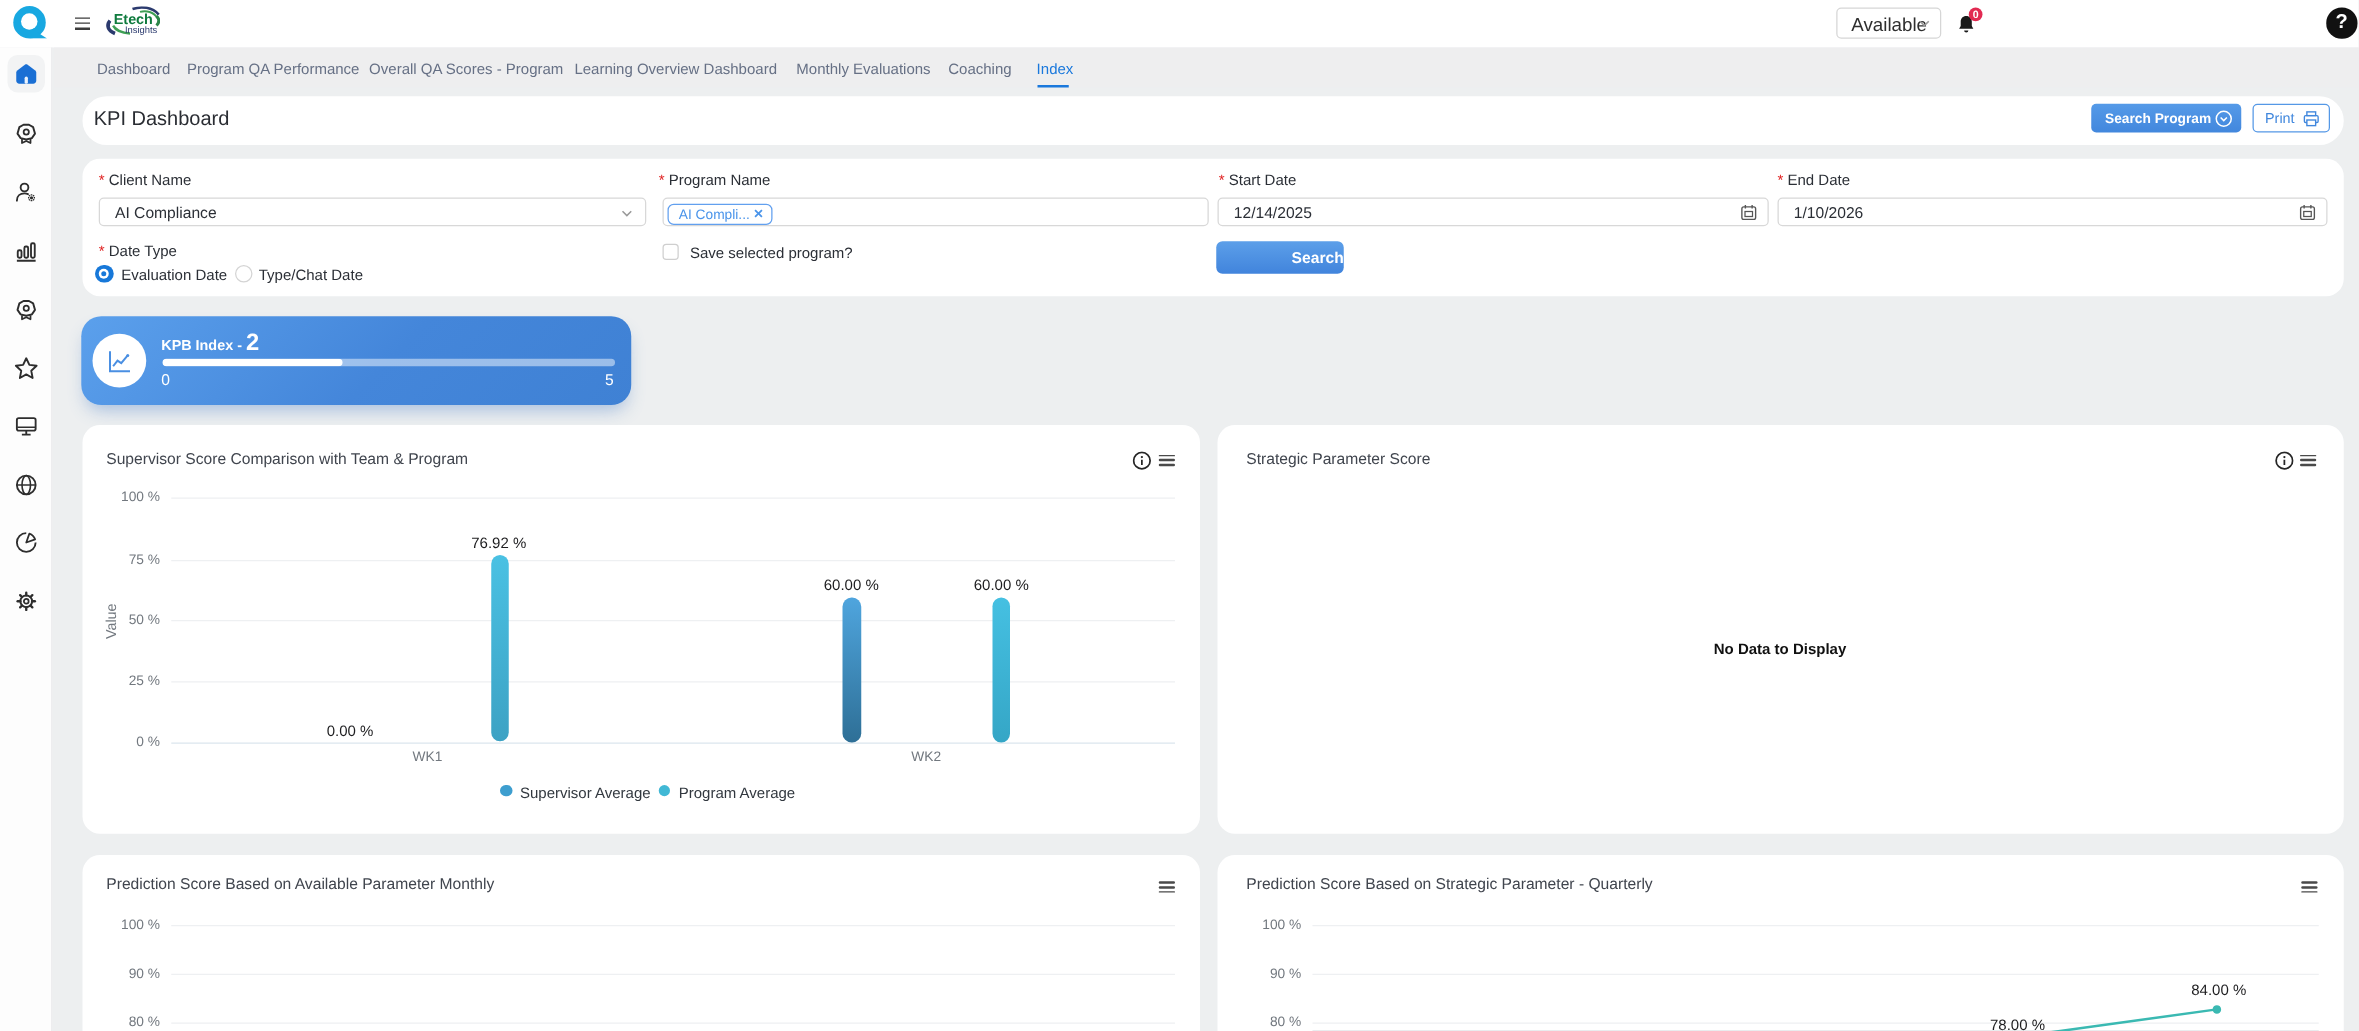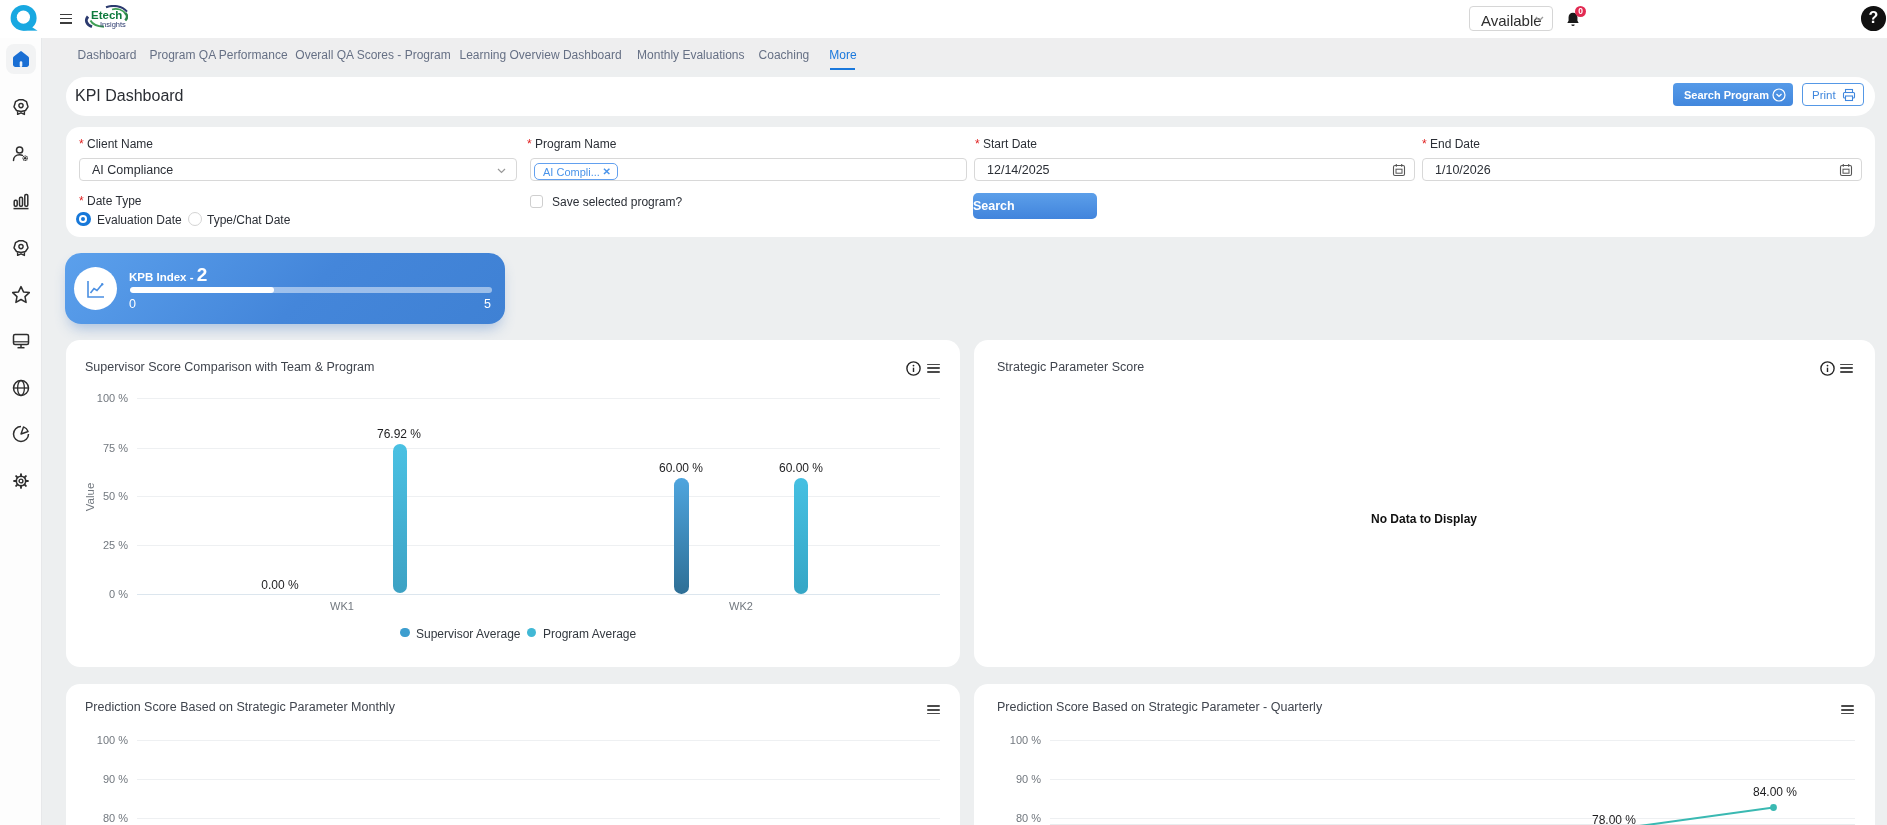--- a/index.html
+++ b/index.html
@@ -140,7 +140,7 @@
     <span class="abs" style="left:416.5px;top:9.5px;">Learning Overview Dashboard</span>
     <span class="abs" style="left:594.1px;top:9.5px;">Monthly Evaluations</span>
     <span class="abs" style="left:715.6px;top:9.5px;">Coaching</span>
-    <span class="abs" style="left:786.3px;top:9.5px;color:#1a78dc;">More</span>
+    <span class="abs" style="left:786.3px;top:9.5px;color:#1a78dc;">Index</span>
     <div class="abs" style="left:787.2px;top:29.5px;width:25px;height:2.5px;background:#1a78dc;"></div>
   </div>
 

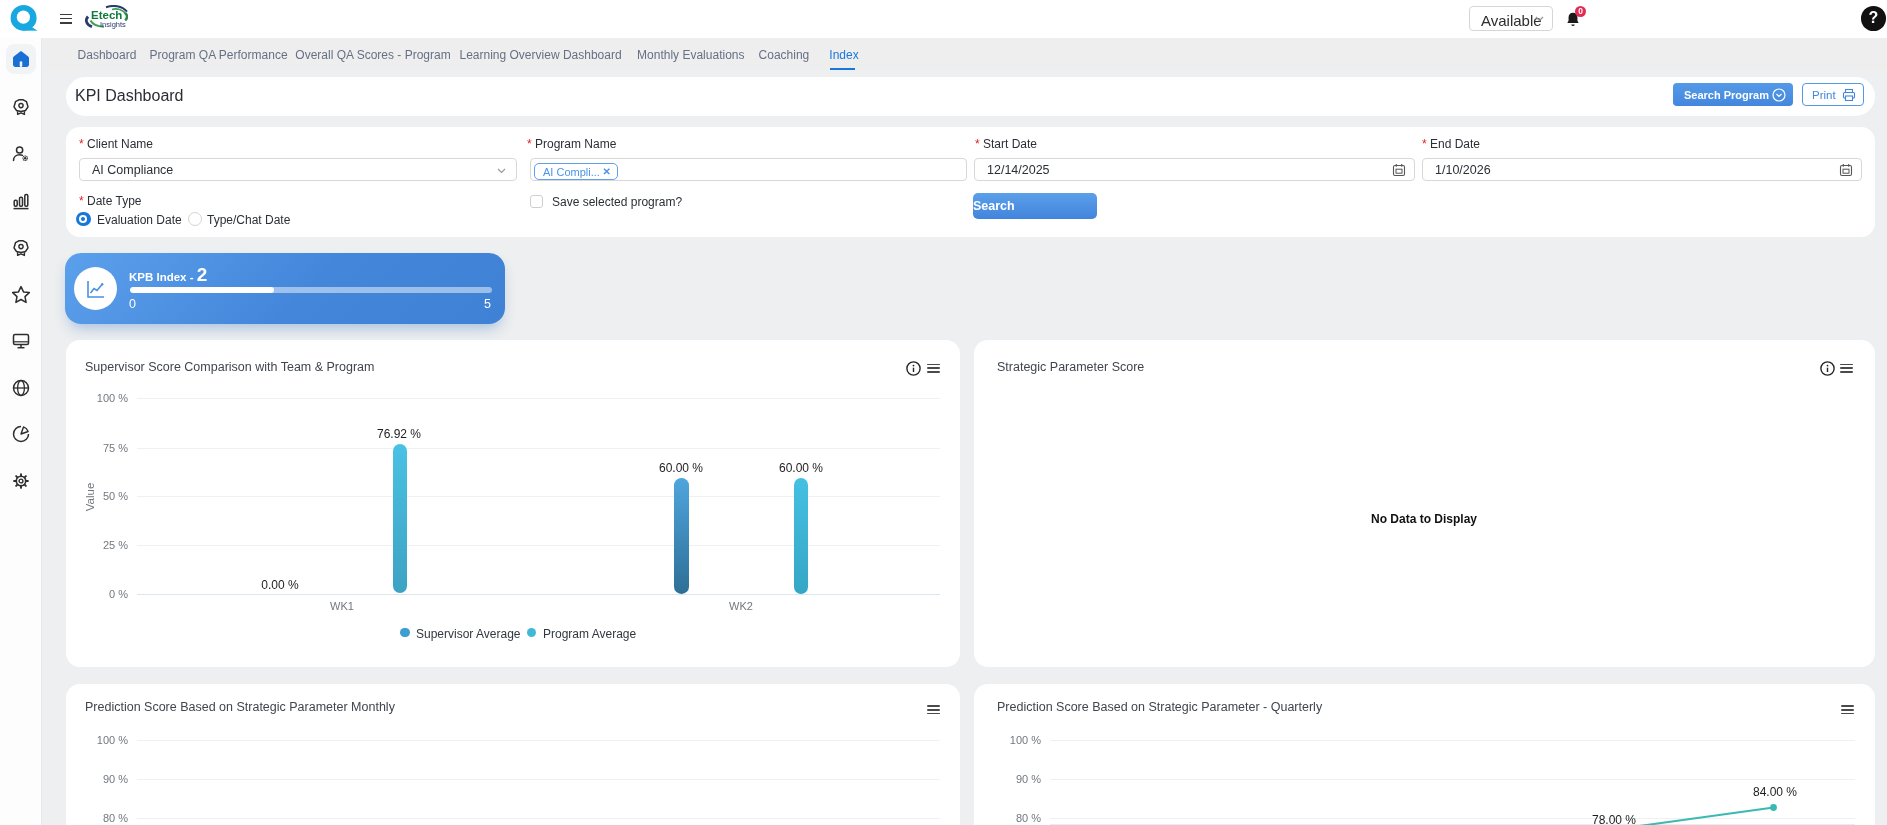--- a/index.html
+++ b/index.html
@@ -206,7 +206,7 @@
   <div class="abs" style="left:207px;top:212.5px;font-size:12px;color:#2b2f36;">Type/Chat Date</div>
   <div class="abs" style="left:530px;top:194.5px;width:13px;height:13px;border:1.5px solid #cfcfcf;border-radius:3px;background:#fff;"></div>
   <div class="abs" style="left:552px;top:195px;font-size:12px;color:#2b2f36;">Save selected program?</div>
-  <div class="abs" style="left:973px;top:193px;width:124px;height:26px;border-radius:5px;background:linear-gradient(#5c9fe9,#4184dc);color:#fff;font-size:12.5px;font-weight:bold;text-align:left;line-height:26px;">Search</div>
+  <div class="abs" style="left:973px;top:193px;width:102px;height:26px;border-radius:5px;background:linear-gradient(#5c9fe9,#4184dc);color:#fff;font-size:12.5px;font-weight:bold;text-align:right;line-height:26px;">Search</div>
 
   <div class="abs" style="left:65px;top:253px;width:440px;height:71px;border-radius:16px;background:linear-gradient(135deg,#5BA0EC 0%,#4486da 55%,#3f81d4 100%);box-shadow:0 8px 14px -4px rgba(80,130,200,.45);"></div>
   <div class="abs" style="left:74px;top:266.5px;width:43px;height:43px;border-radius:50%;background:#fff;"></div>

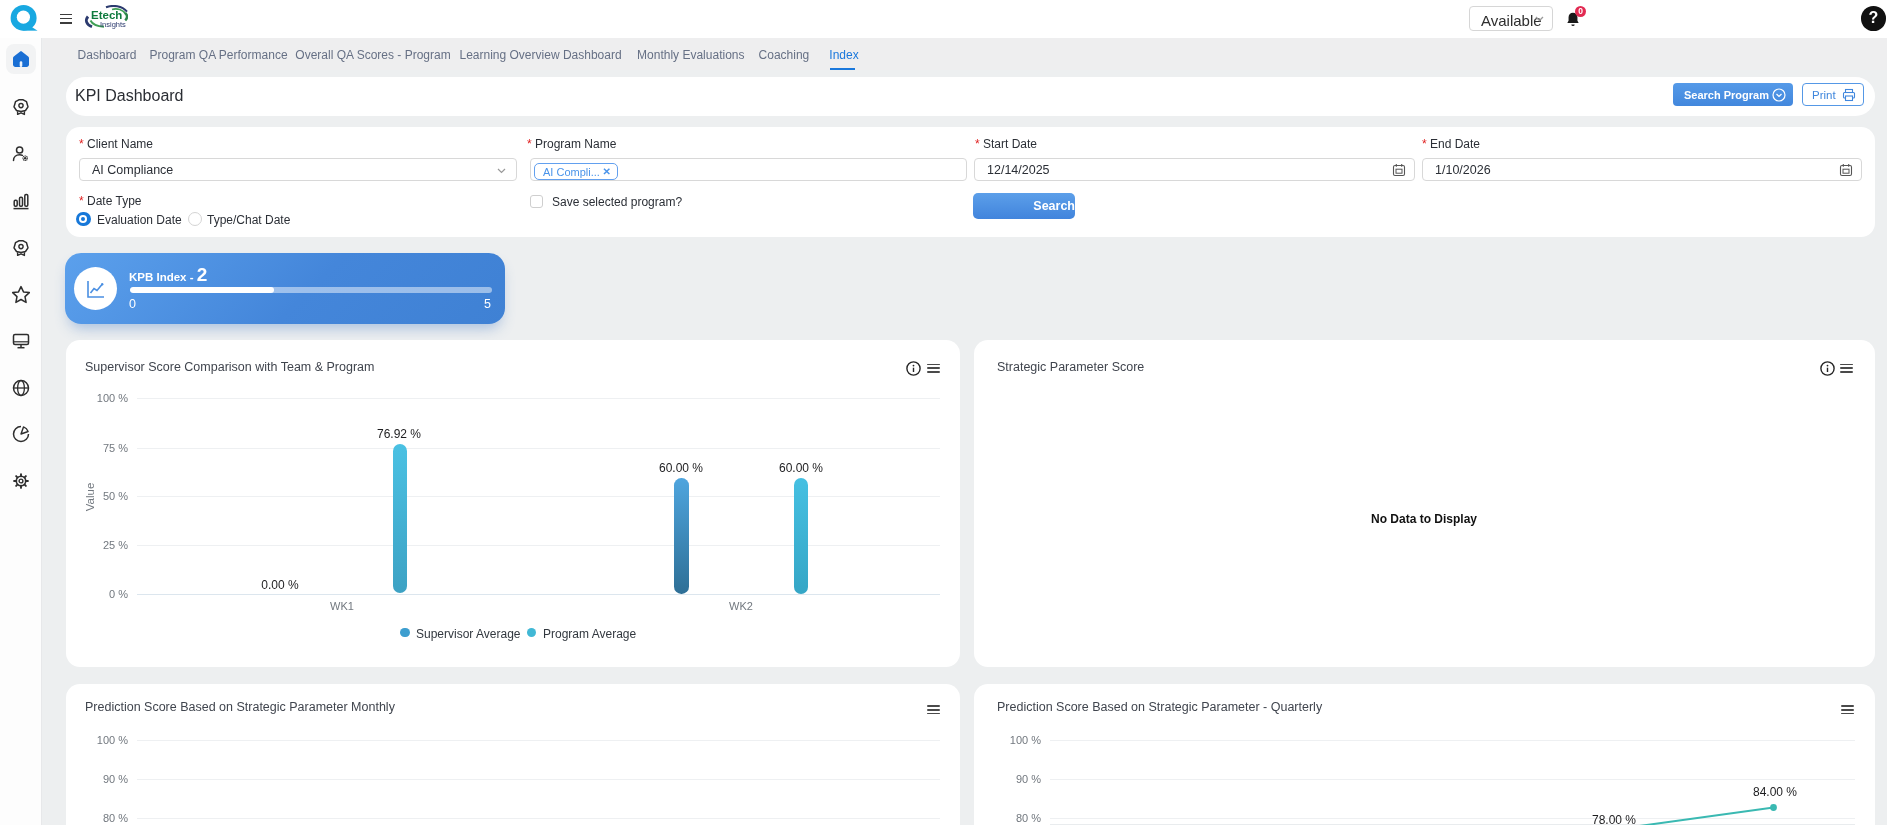--- a/index.html
+++ b/index.html
@@ -279,7 +279,7 @@
     </div>
   <div class="abs" style="left:1354px;top:512px;width:140px;text-align:center;font-size:12px;font-weight:bold;color:#111;">No Data to Display</div>
 
-  <div class="ctitle" style="left:85px;top:700px;">Prediction Score Based on Strategic Parameter Monthly</div>
+  <div class="ctitle" style="left:85px;top:700px;">Prediction Score Based on Available Parameter Monthly</div>
   <div class="menu-ic" style="left:927px;top:705px;">
       <b></b>
       <b></b>

